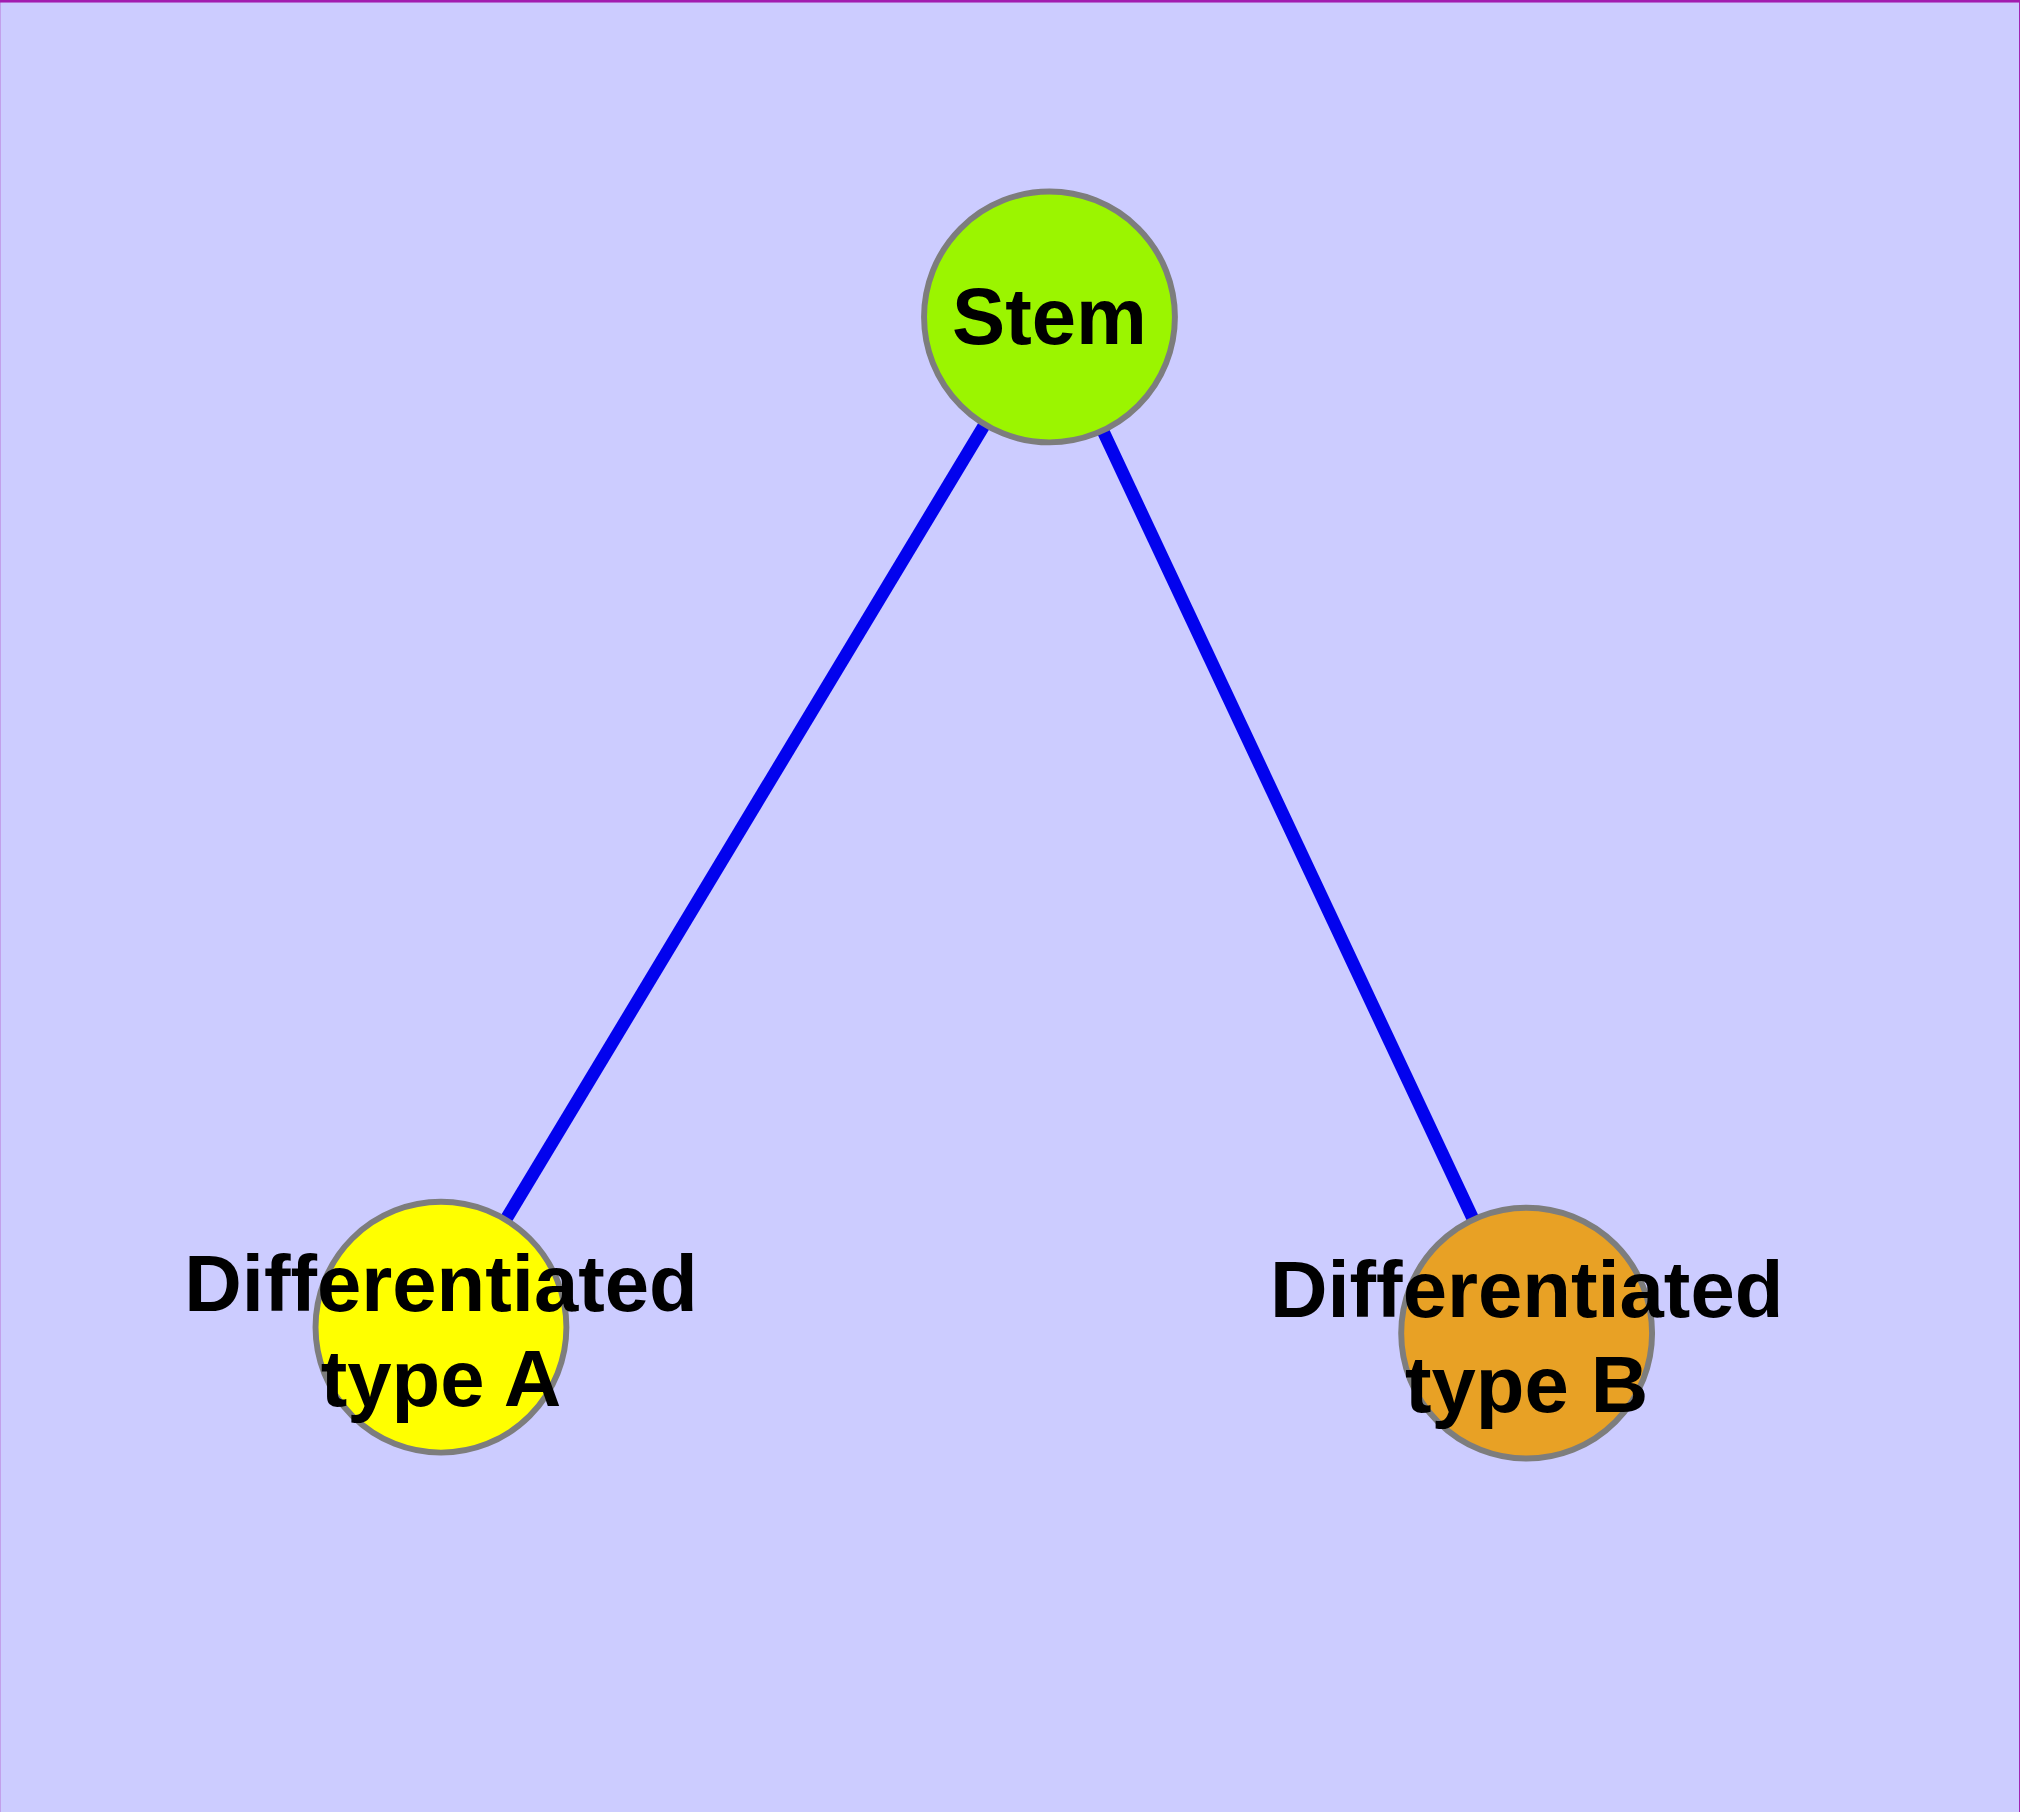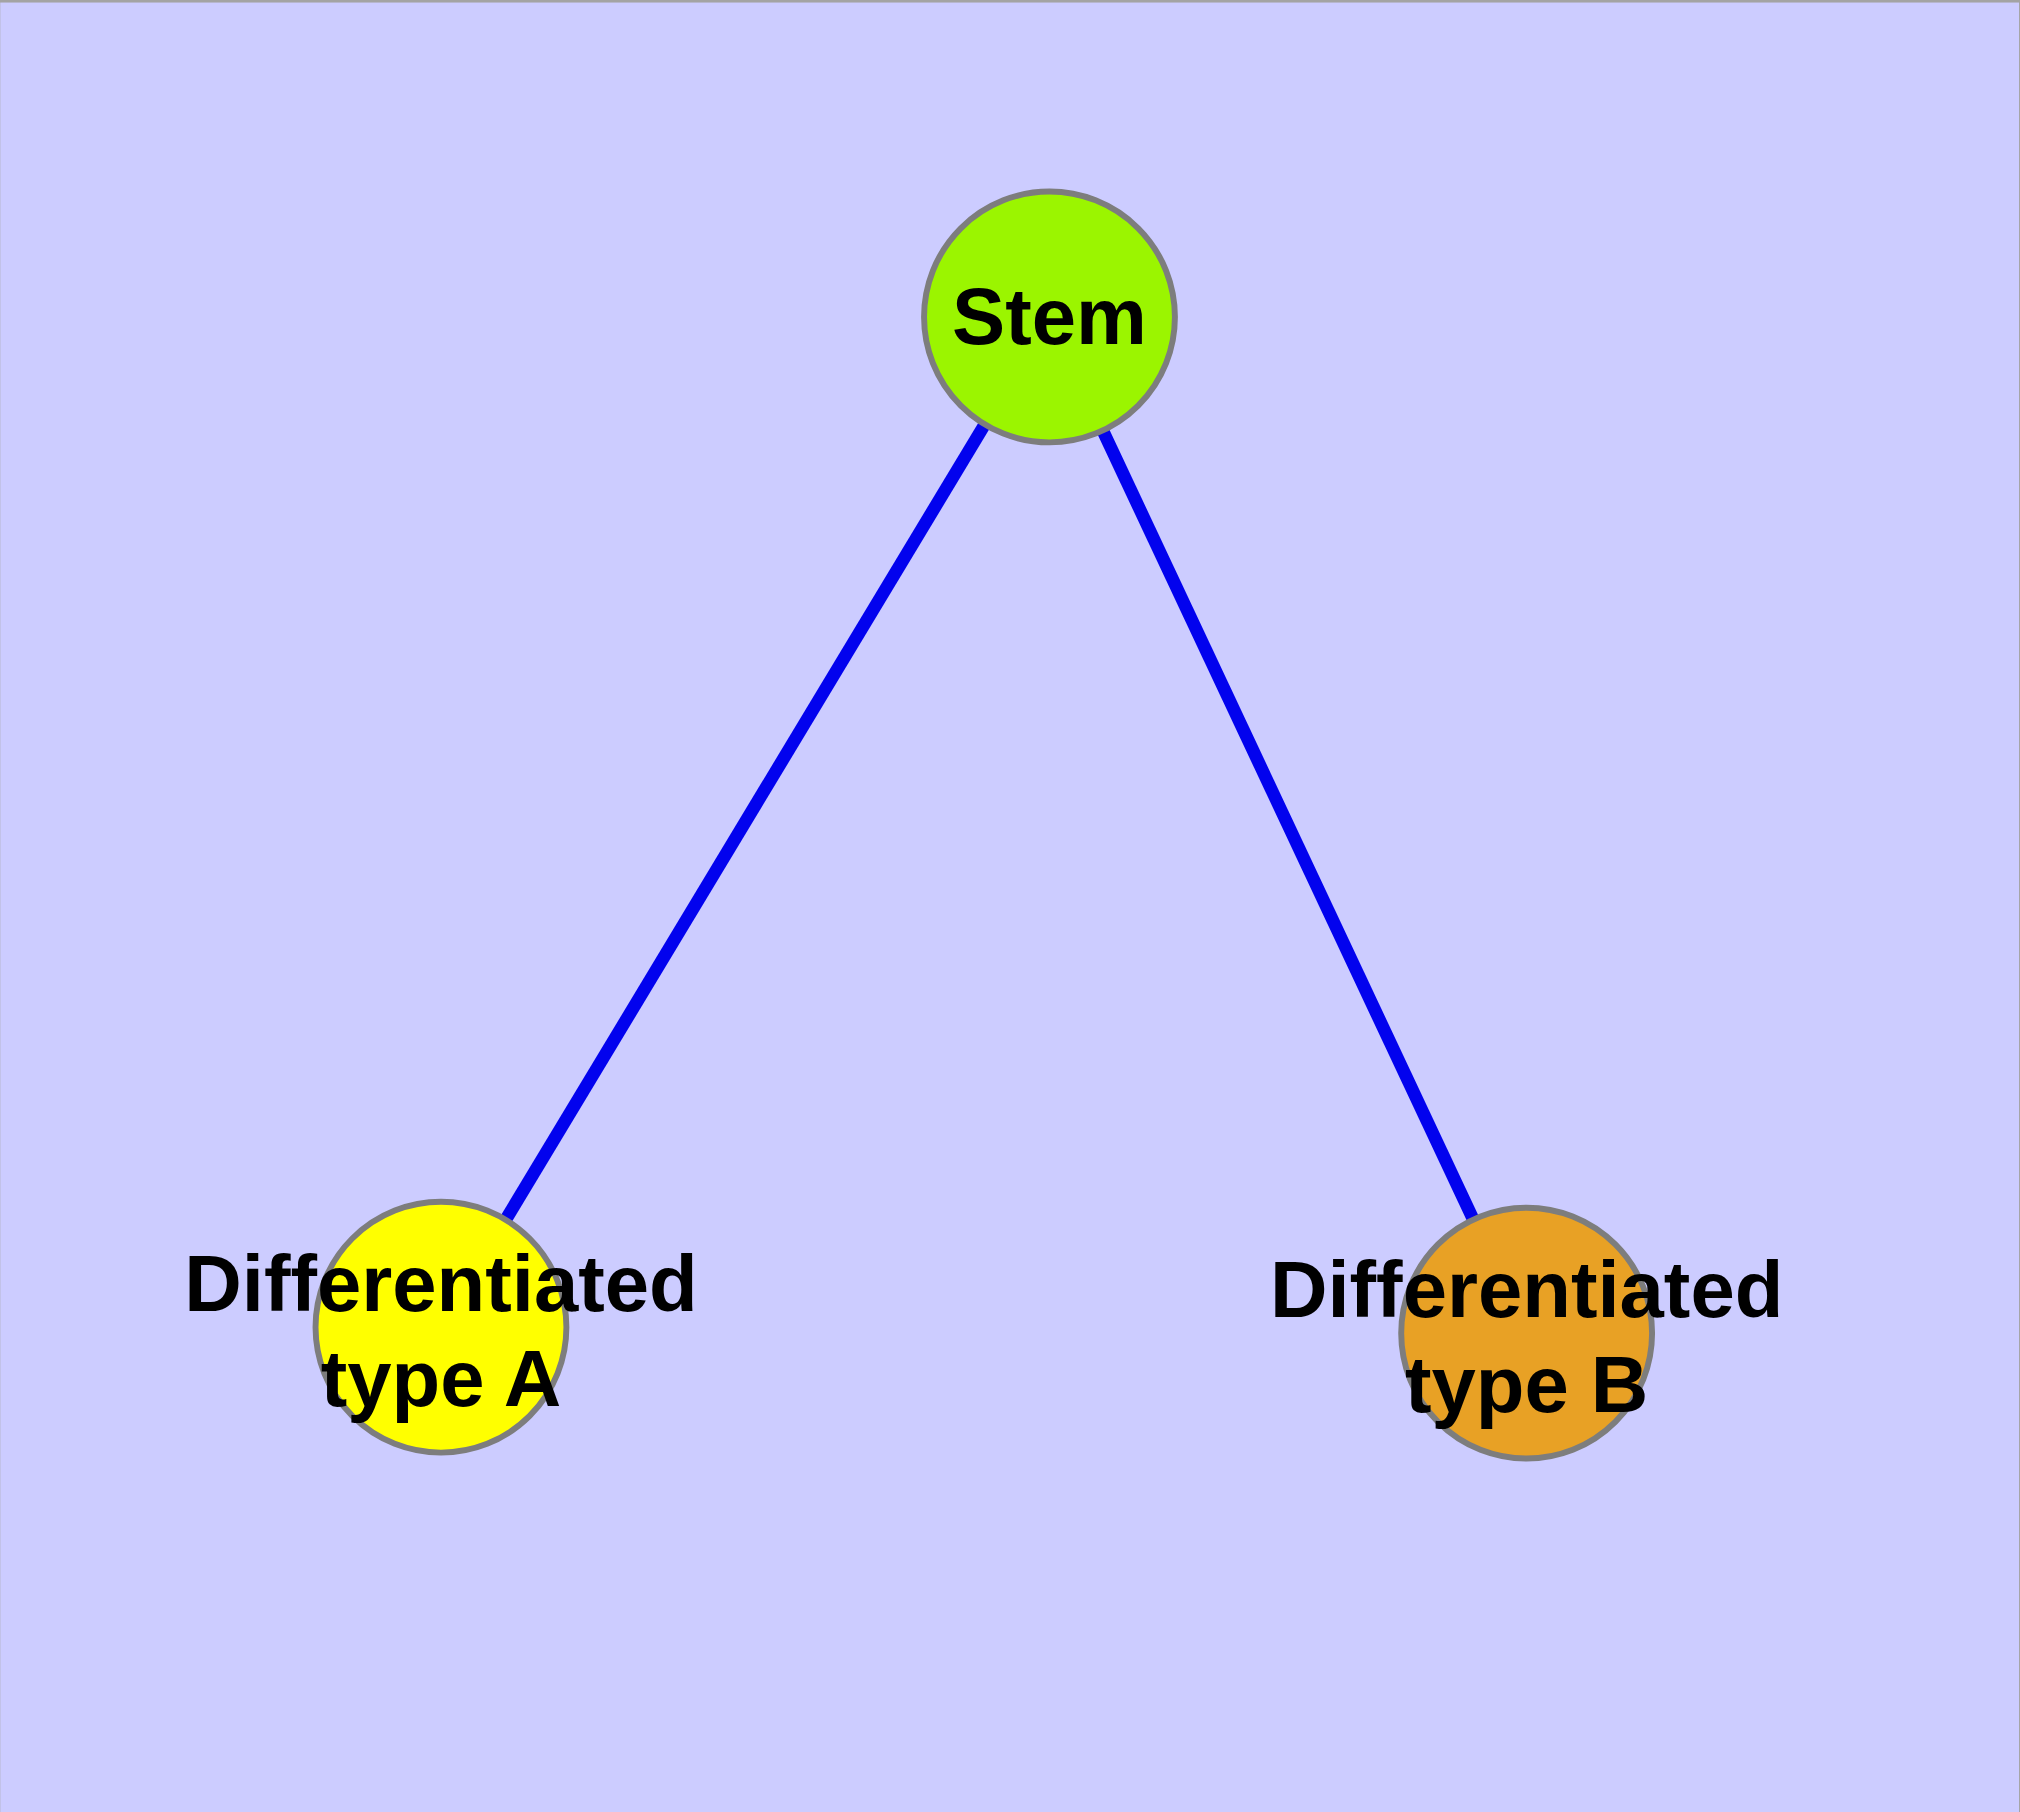--- a/index.html
+++ b/index.html
@@ -13,7 +13,7 @@
     width: 2021px;
     height: 1812px;
     overflow: hidden;
-    background: #a3a3a3;
+    background: #a21caf;
   }
   .canvas svg {
     position: absolute;

